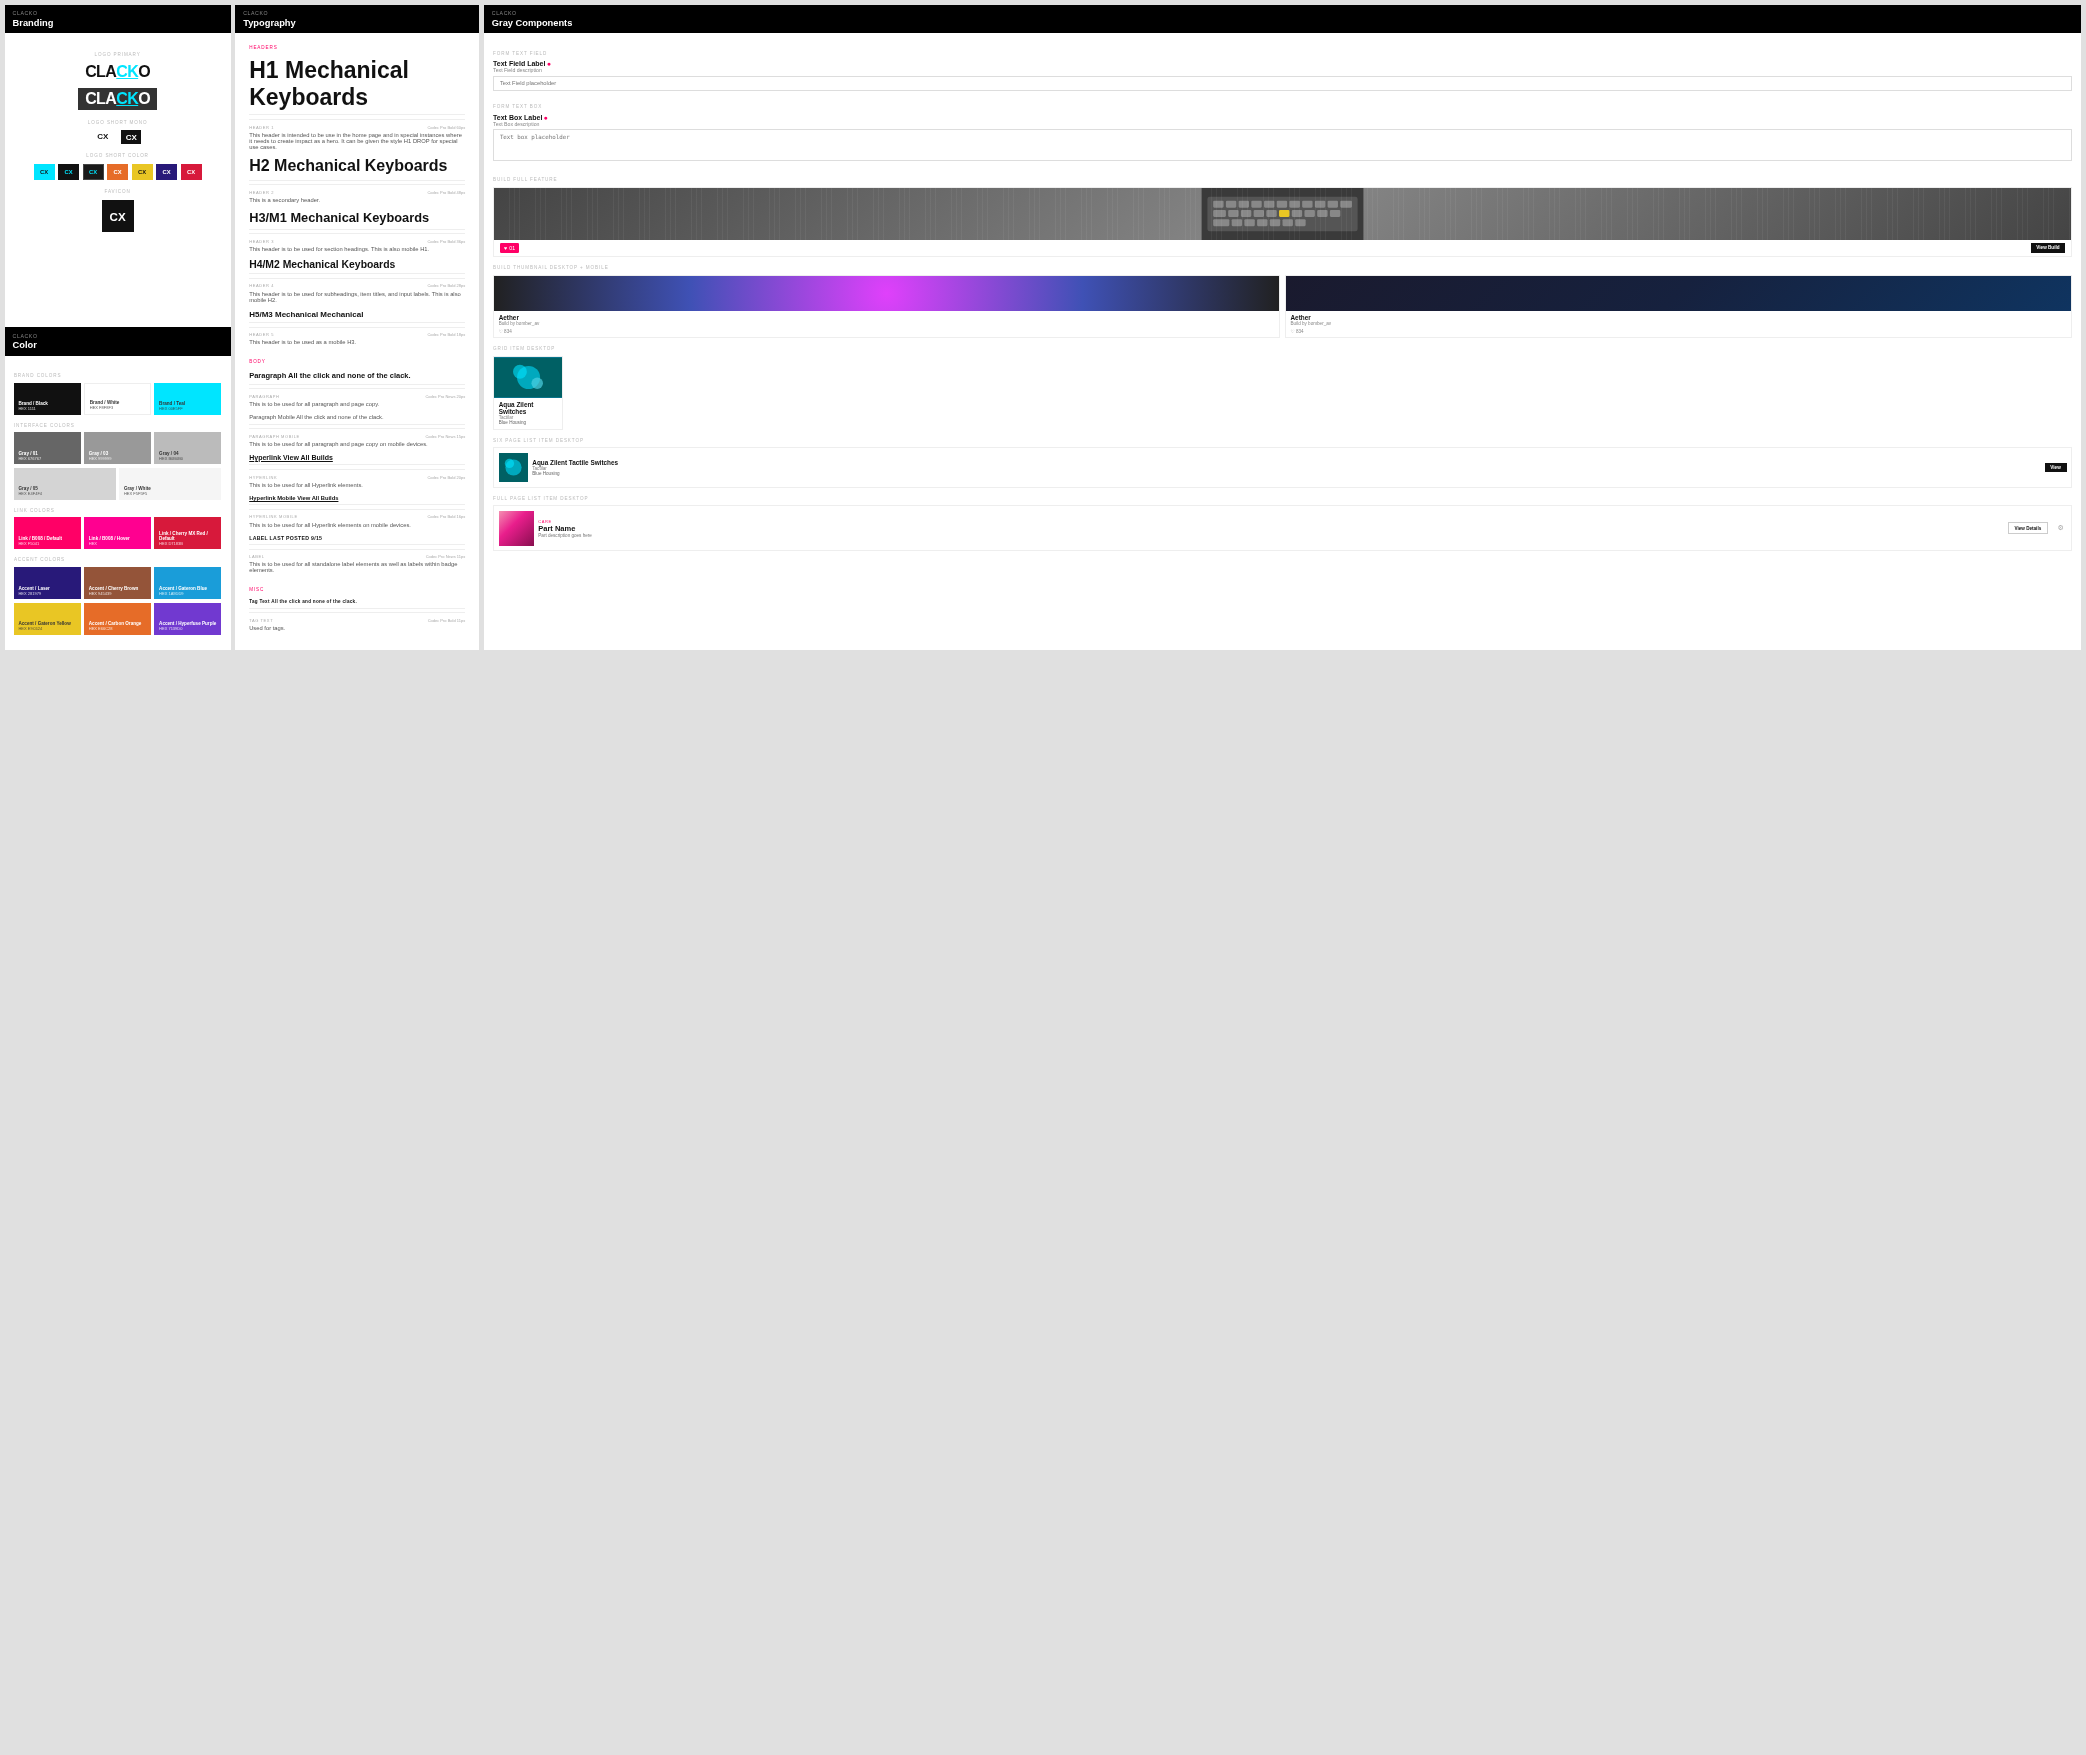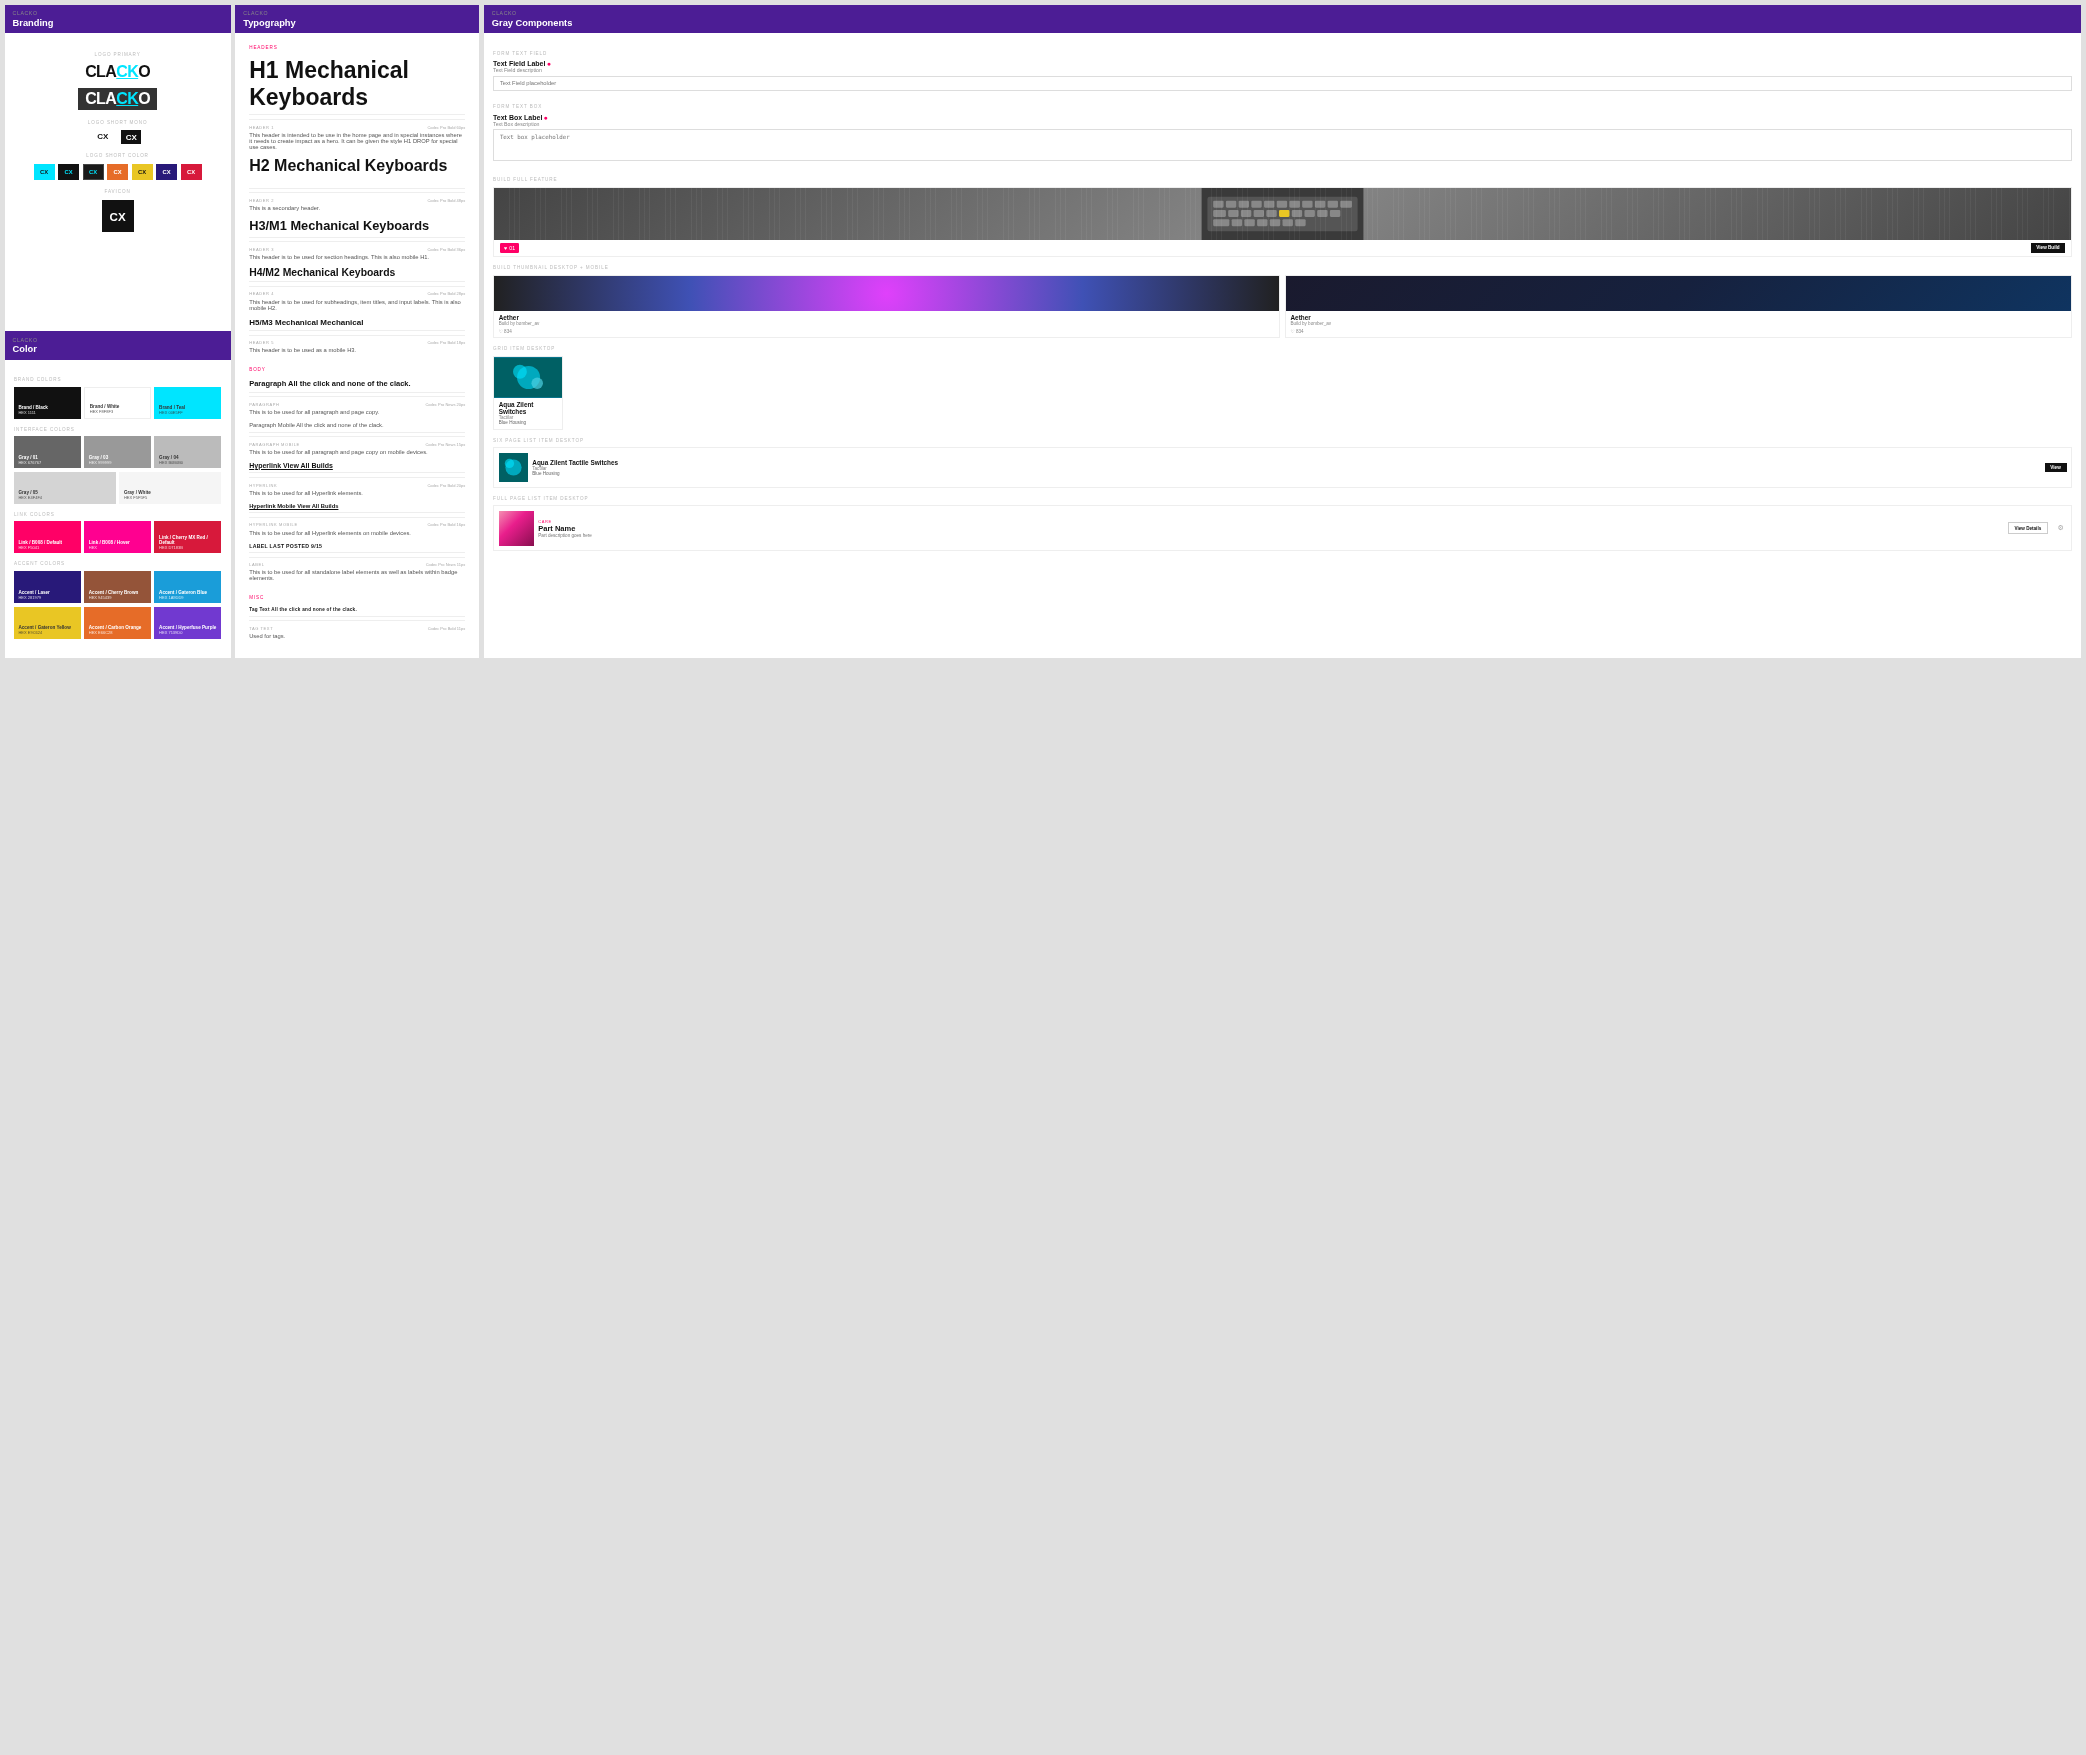--- a/index.html
+++ b/index.html
@@ -6,7 +6,7 @@
     body { background: #e0e0e0; font-family: 'Arial', sans-serif; display: flex; gap: 4.6px; padding: 4.6px; min-width: 696px; }
 
     .panel { background: #fff; flex: 1; min-width: 0; display: flex; flex-direction: column; }
-    .panel-header { background: #4c1d95; color: #fff; padding: 5.8px 8px; }
+    .panel-header { background: #000000; color: #fff; padding: 5.8px 8px; }
     .panel-header .clacko-label { font-size: 5.2px; letter-spacing: 0.6px; color: #888; text-transform: uppercase; }
     .panel-header .panel-title { font-size: 9.3px; font-weight: 600; color: #fff; margin-top: 1.2px; }
 

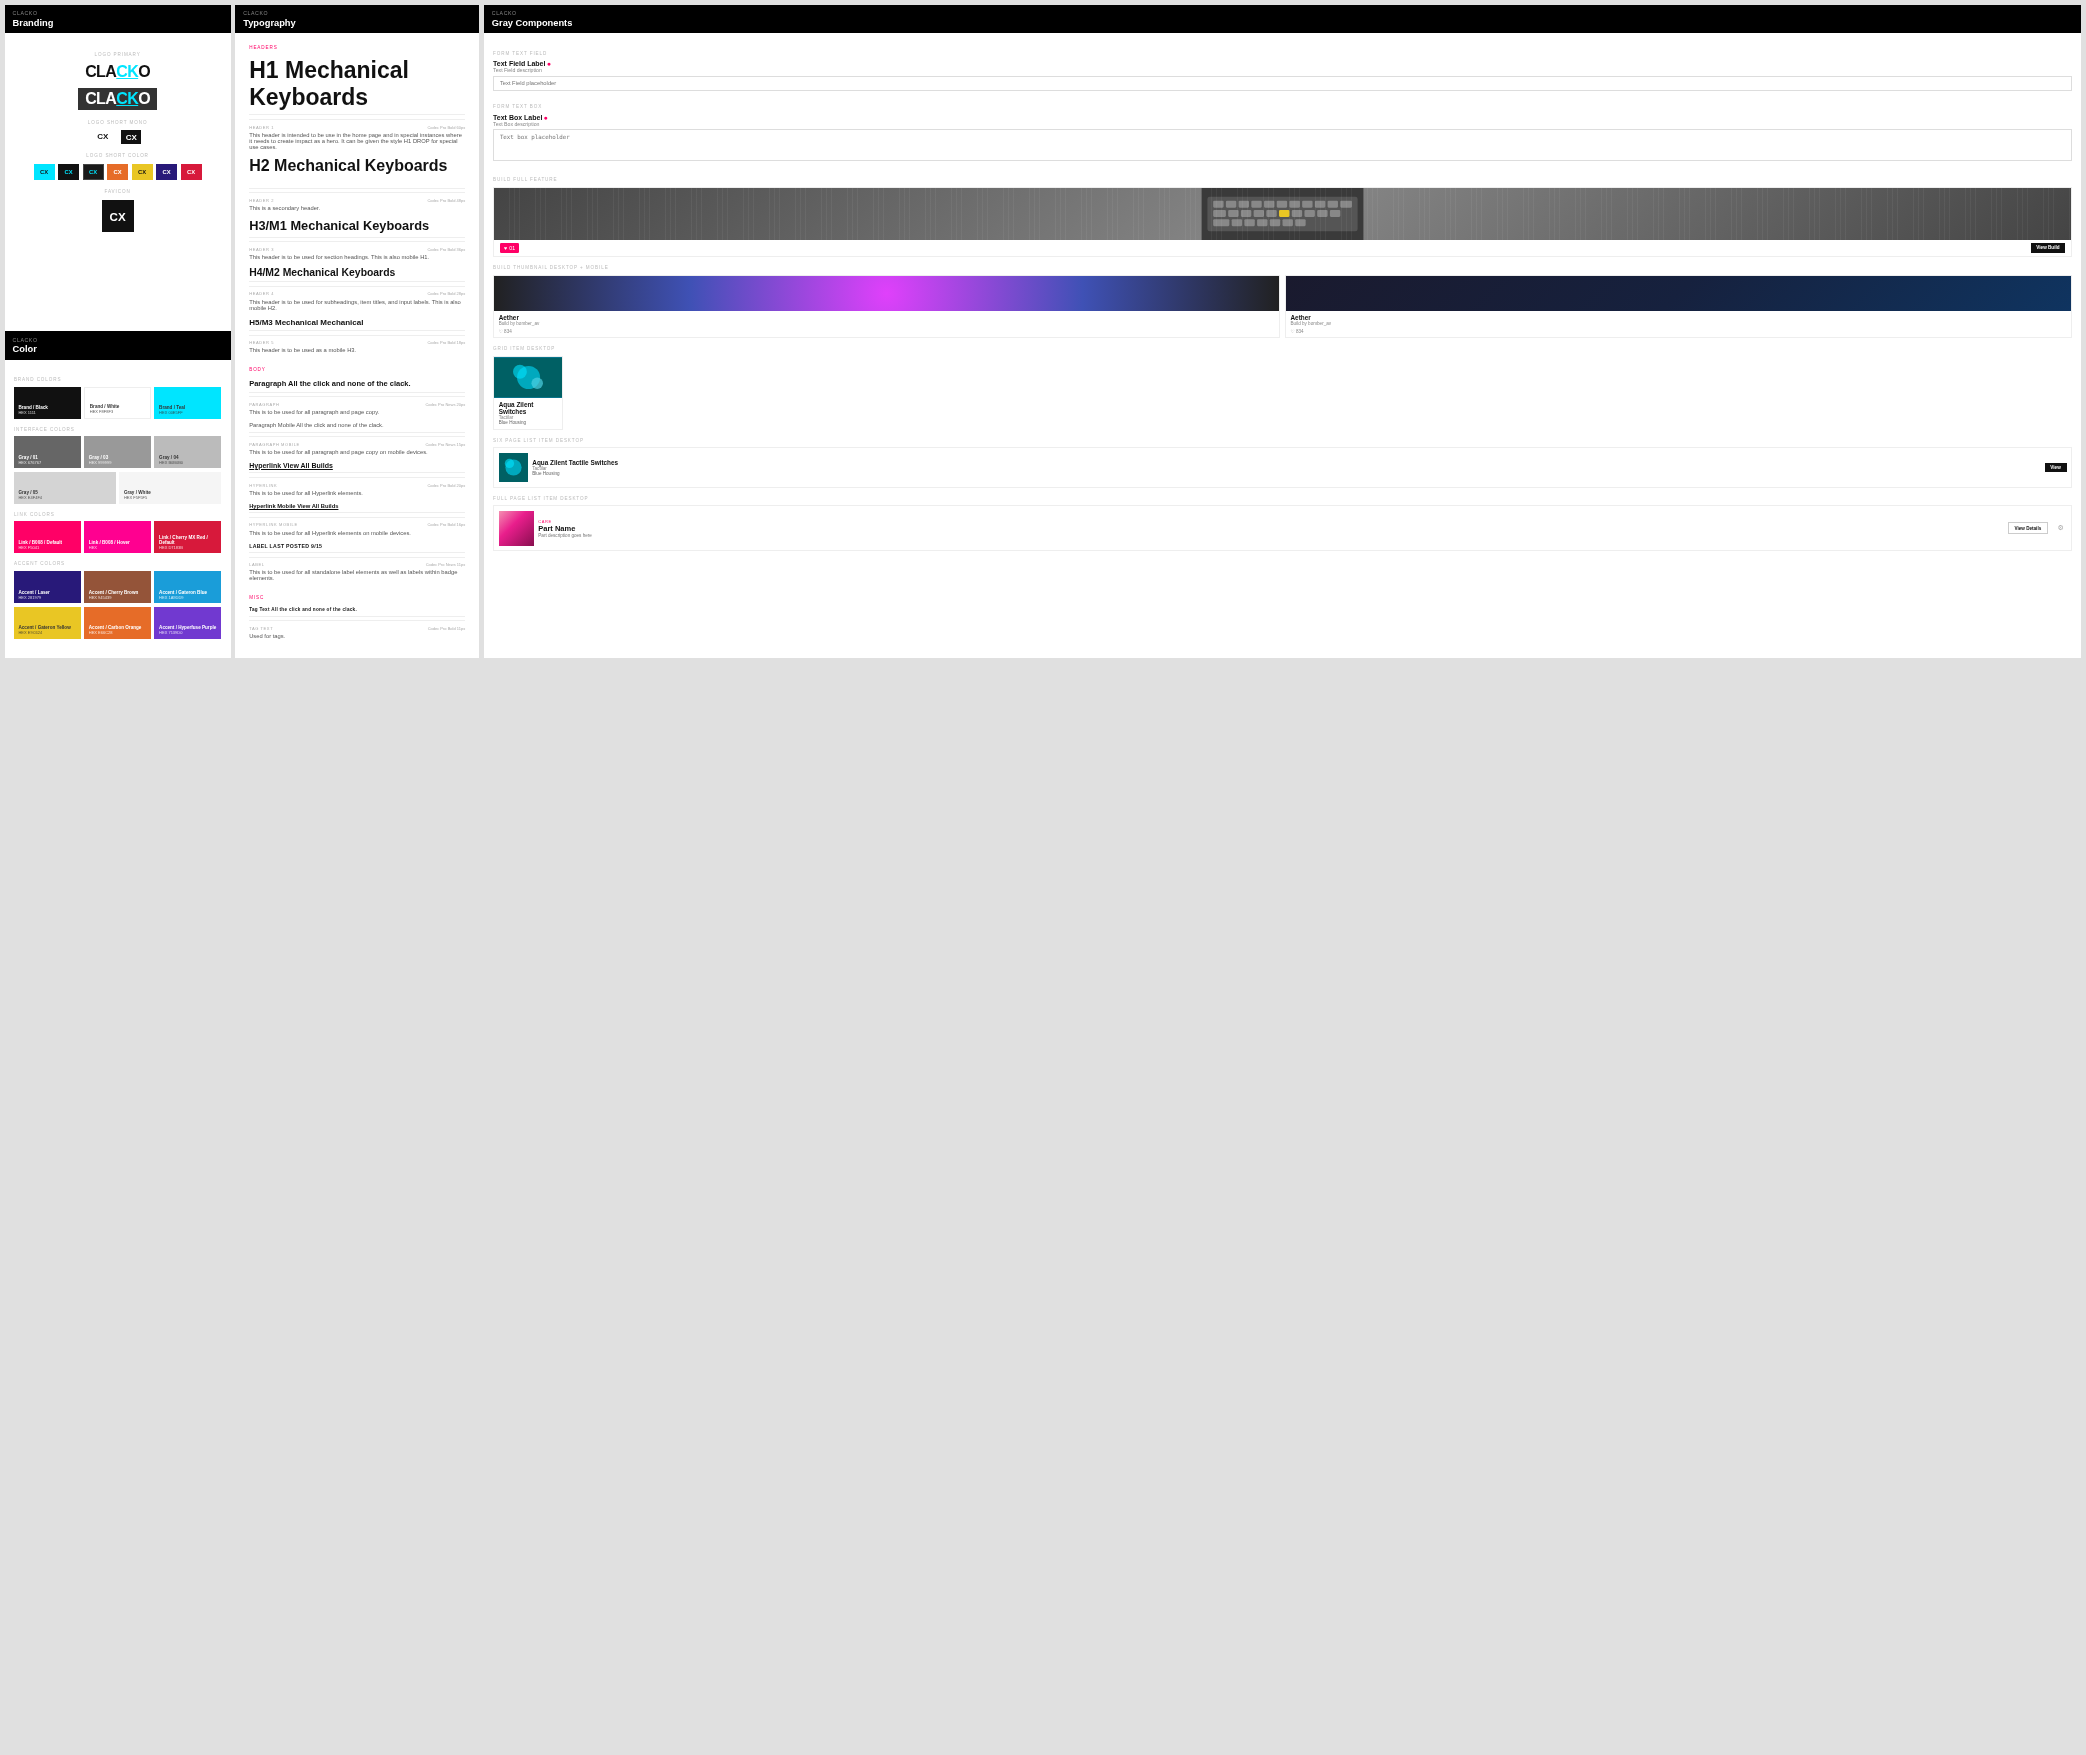--- a/index.html
+++ b/index.html
@@ -49,7 +49,7 @@
     .typography-content { padding: 11.6px 14px; flex: 1; }
     .section-tag { font-size: 4.6px; letter-spacing: 0.9px; color: #ff0066; text-transform: uppercase; margin-bottom: 7px; }
     .h1-type { font-size: 23px; font-weight: 900; color: #111; margin-bottom: 2.3px; }
-    .h2-type { font-size: 16px; font-weight: 900; color: #111; margin-bottom: 13px; }
+    .h2-type { font-size: 16px; font-weight: 900; color: #111; margin-bottom: 5px; }
     .h3-type { font-size: 12.8px; font-weight: 700; color: #111; margin-bottom: 2.3px; }
     .h4-type { font-size: 10.4px; font-weight: 700; color: #111; margin-bottom: 2.3px; }
     .h5-type { font-size: 8px; font-weight: 700; color: #111; margin-bottom: 2.3px; }

